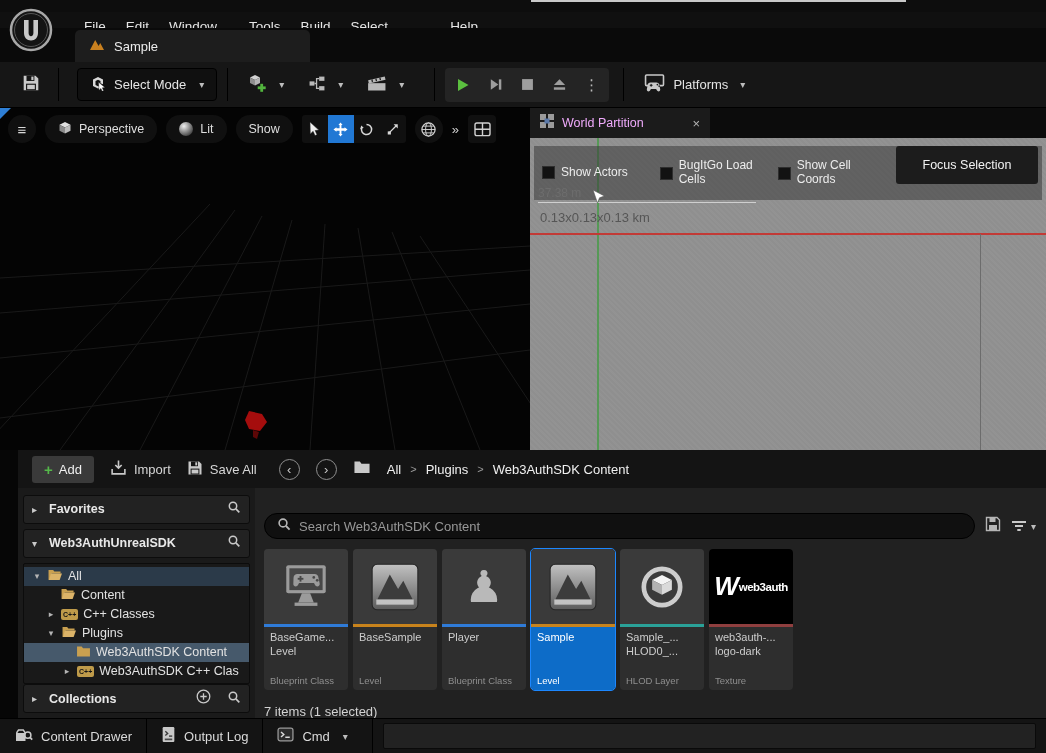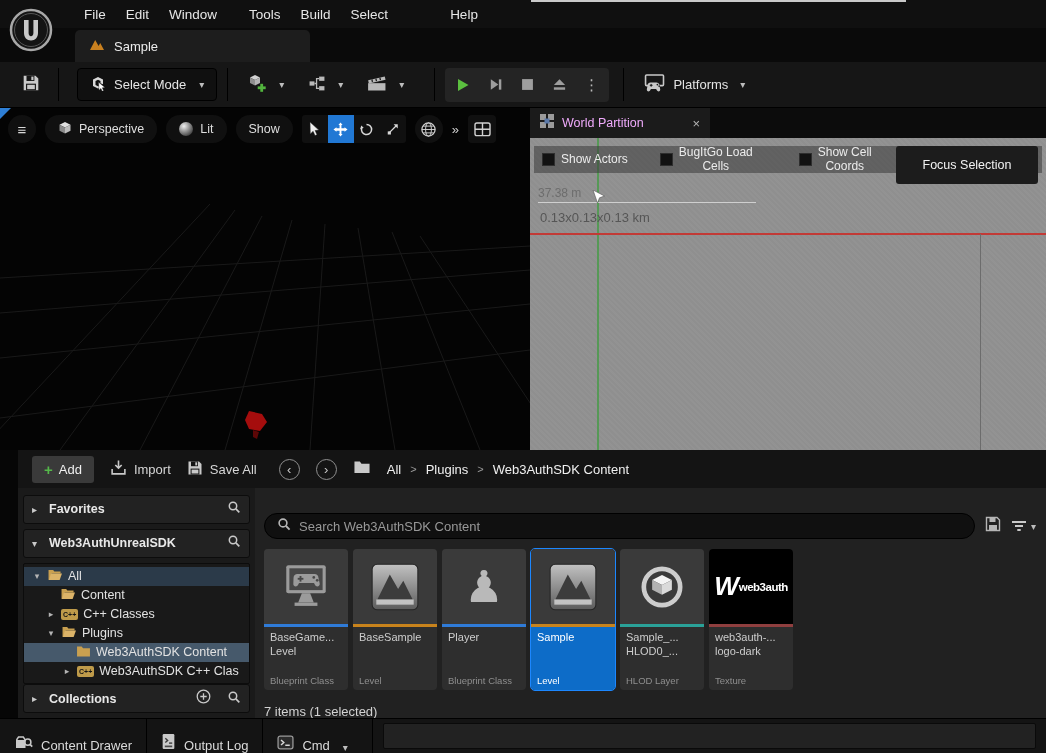--- a/index.html
+++ b/index.html
@@ -11,7 +11,7 @@
   .sep { width:1px; align-self:stretch; background:#000; margin:6px 10px; }
 
   
-  #menubar { position:absolute; left:0; top:0; width:1046px; height:28px; background:#101010;
+  #menubar { position:absolute; left:0; top:12px; width:1046px; height:28px; background:#101010;
              display:flex; align-items:center; }
   #menubar .mi { font-size:13.5px; color:#e6e6e6; padding:4px 10px; cursor:default; }
   #logo { position:absolute; left:7px; top:6px; width:48px; height:48px; z-index:5; }

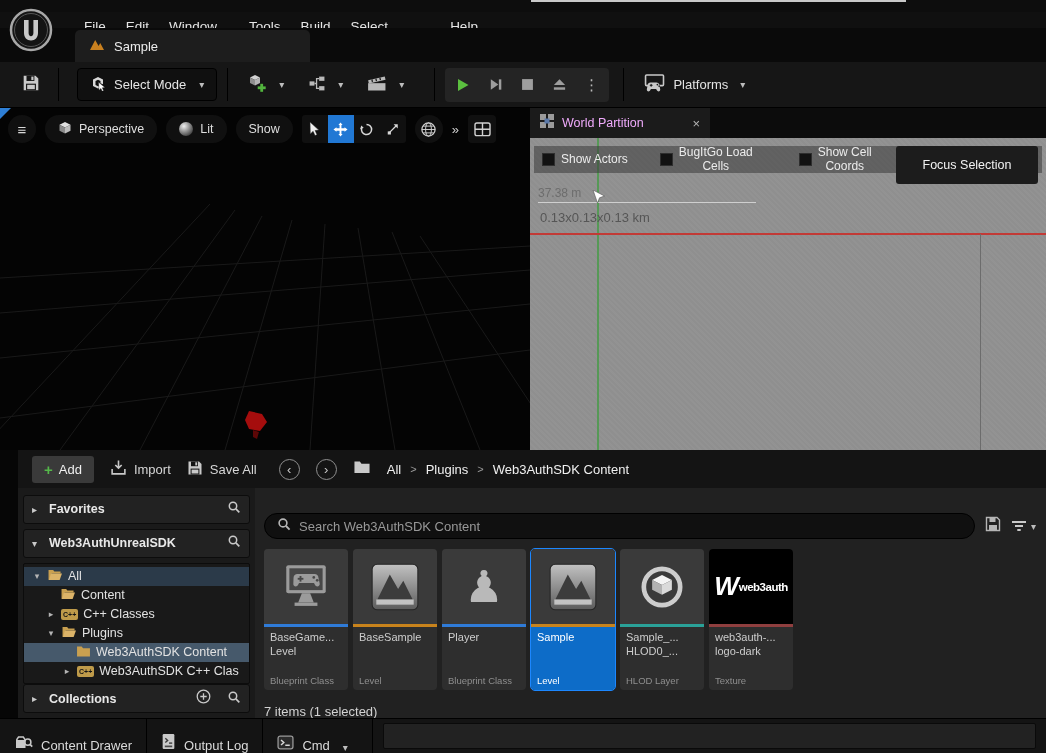--- a/index.html
+++ b/index.html
@@ -56,8 +56,8 @@
   #wptab .x { color:#b5b5b5; font-size:13px; }
   #wpmap { position:absolute; left:0; top:30px; width:516px; height:312px; background:#8f8f8f; overflow:hidden;
            background-image:repeating-linear-gradient(45deg, rgba(255,255,255,0.03) 0 2px, transparent 2px 4px); }
-  #wpbar { position:absolute; left:4px; top:8px; width:508px; height:27px; background:rgba(58,58,58,0.55);
-           display:flex; align-items:center; gap:10px; padding:0 8px;text-align:center; }
+  #wpbar { position:absolute; left:4px; top:8px; width:508px; height:54px; background:rgba(58,58,58,0.55);
+           display:flex; align-items:center; gap:10px; padding:0 8px; }
   .cbrow { display:flex; align-items:center; gap:6px; }
   .cb { width:13px; height:13px; background:#121212; border:1px solid #2e2e2e; flex:none; }
   .cblab { font-size:12px; line-height:1.15; color:#ececec; white-space:pre-line; }

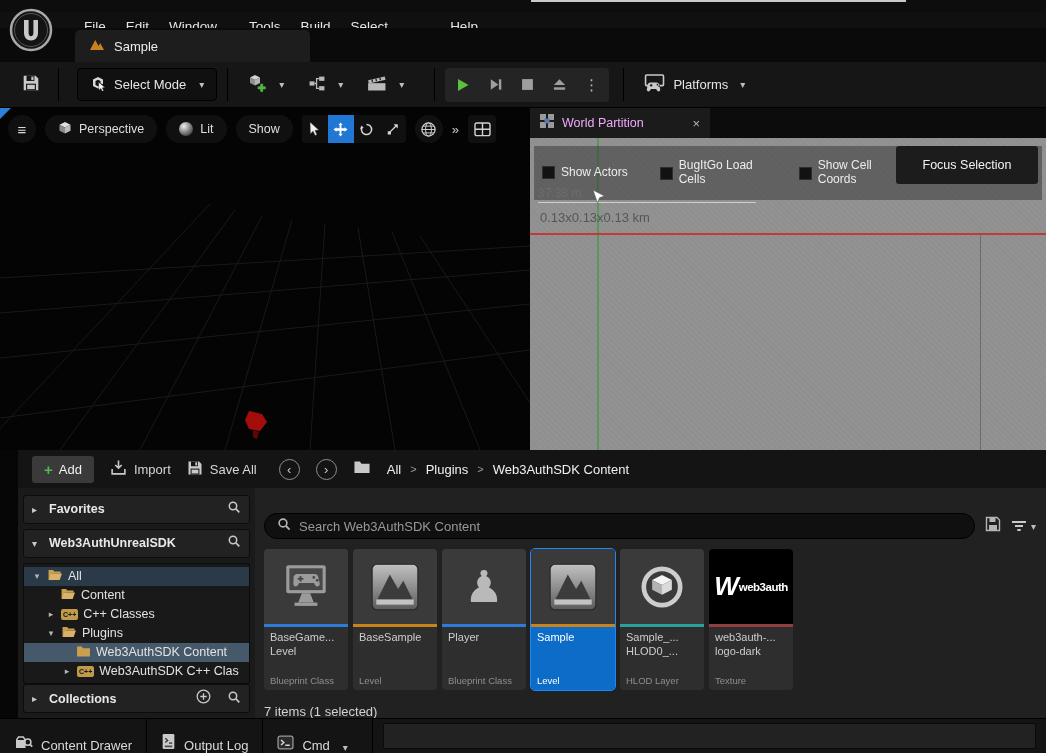--- a/index.html
+++ b/index.html
@@ -395,7 +395,7 @@
           <span class="cblab">BugItGo Load
 Cells</span>
         </span>
-        <span class="cbrow" style="margin-left:36px">
+        <span class="cbrow" style="margin-left:15px">
           <span class="cb"></span>
           <span class="cblab">Show Cell
 Coords</span>

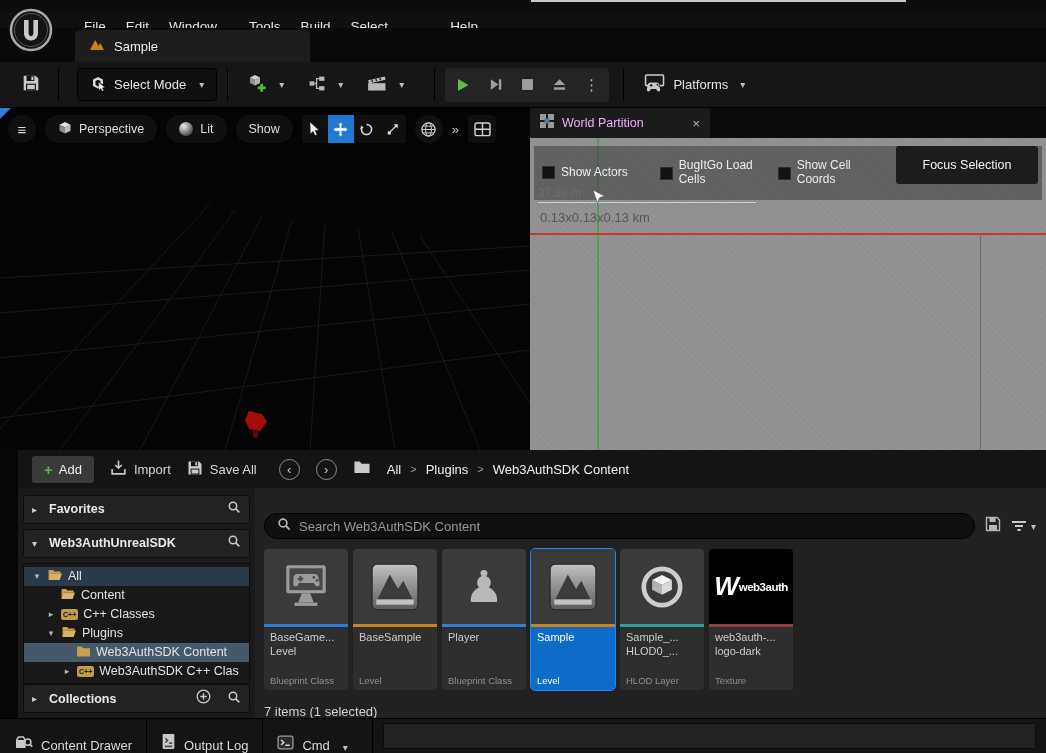--- a/index.html
+++ b/index.html
@@ -130,7 +130,7 @@
   
   #statusbar { position:absolute; left:0; top:718px; width:1046px; height:35px; background:#141414;
                border-top:1px solid #000; display:flex; align-items:center; }
-  .sbtn { display:flex; align-items:flex-end; gap:8px; font-size:13px; color:#dadada; padding:0 14px; height:100%; }
+  .sbtn { display:flex; align-items:center; gap:8px; font-size:13px; color:#dadada; padding:0 14px; height:100%; }
   #console { width:300px; height:24px; background:#0f0f0f; border:1px solid #333; border-radius:3px;
              margin-left:4px; display:flex; align-items:center; padding:0 8px; }
   #console input { background:transparent; border:none; outline:none; width:100%;

